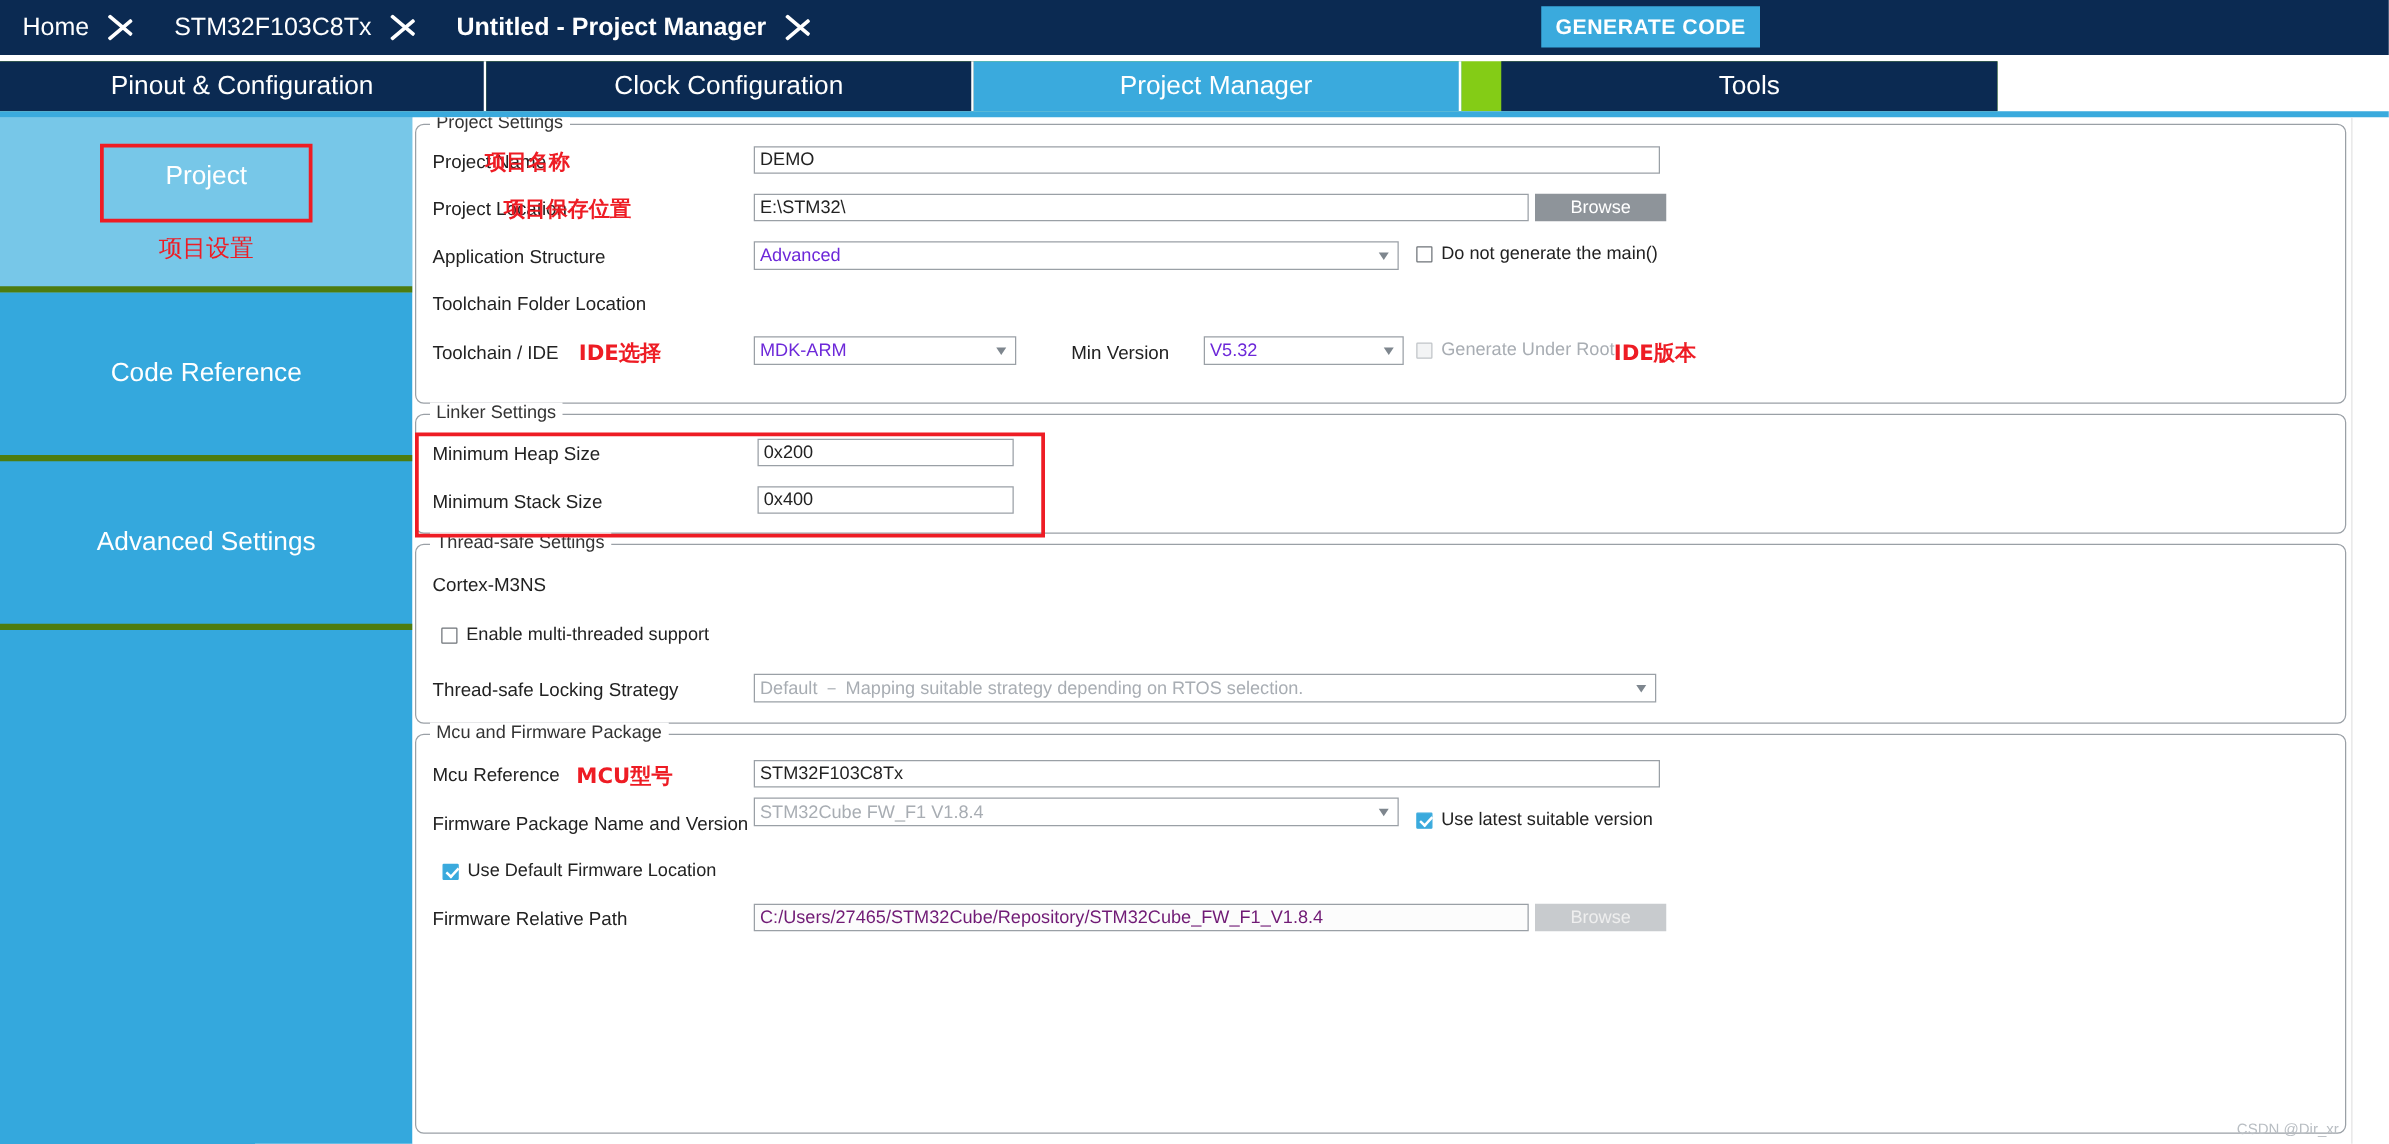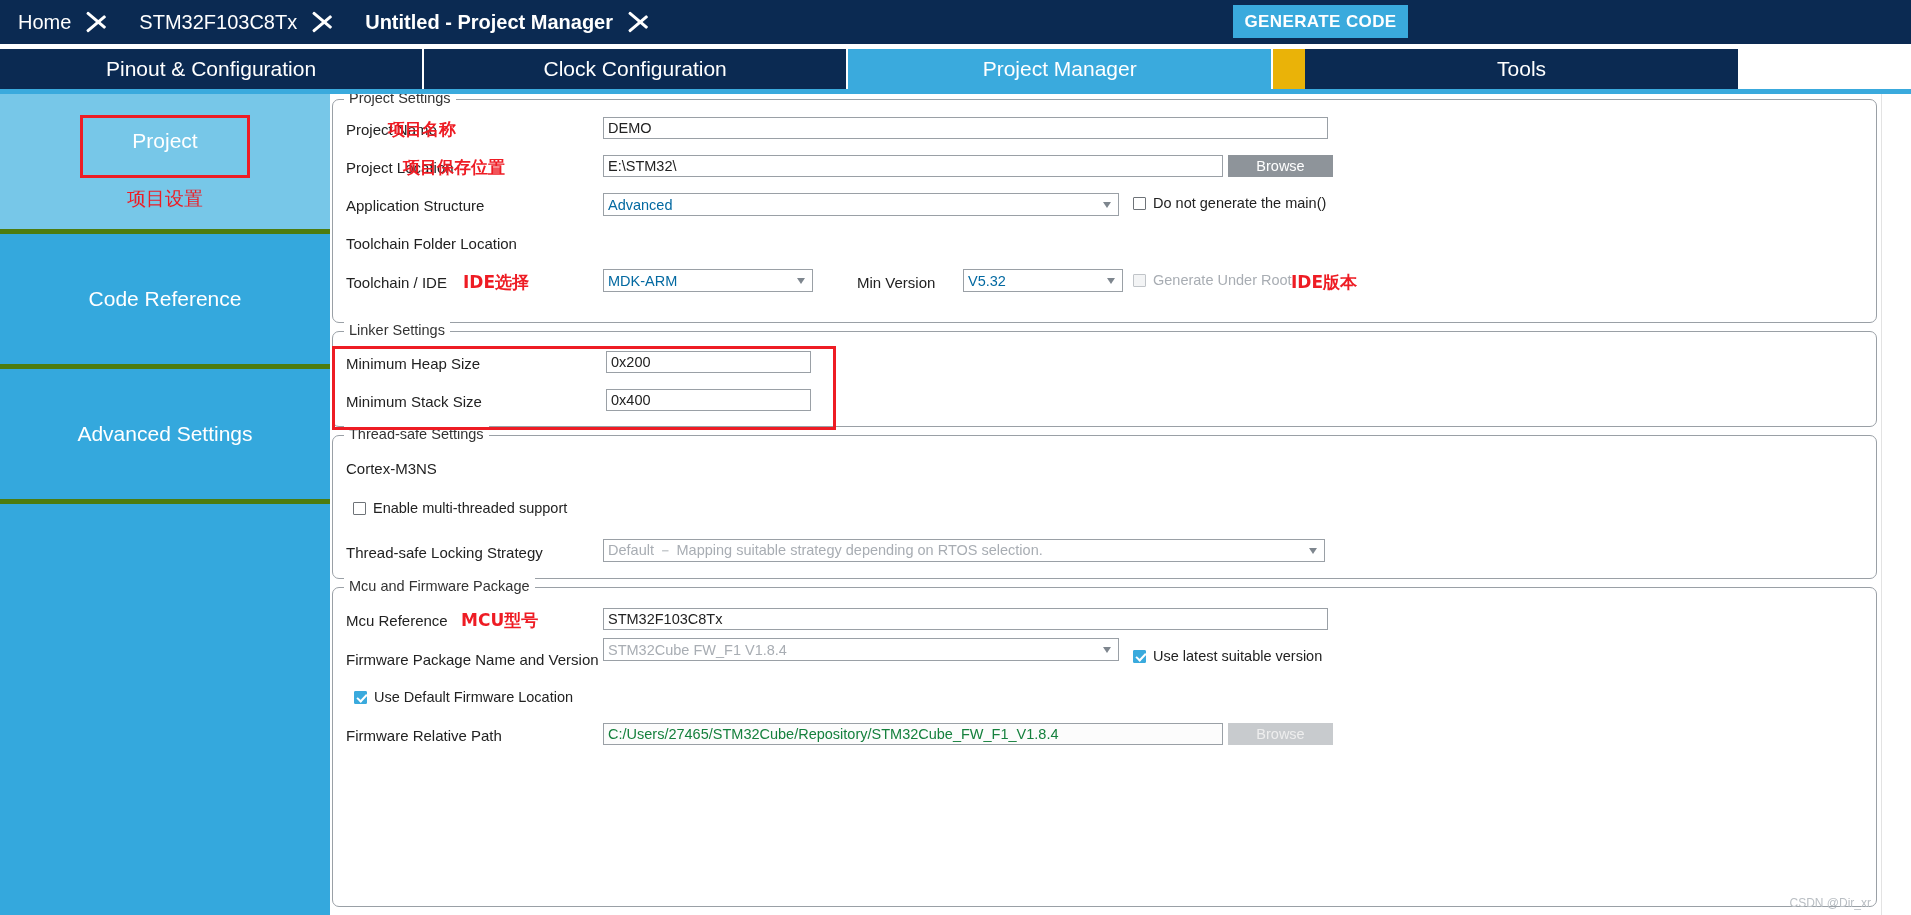--- a/index.html
+++ b/index.html
@@ -61,9 +61,9 @@
   
   #tab-strip {
     position: absolute; left: 0; top: 49px;
-    width: 1738px; height: 40px;
+    width: 1598px; height: 40px;
     display: flex;
-    background: #eab308;
+    background: #84cc16;
   }
   .main-tab {
     height: 40px;

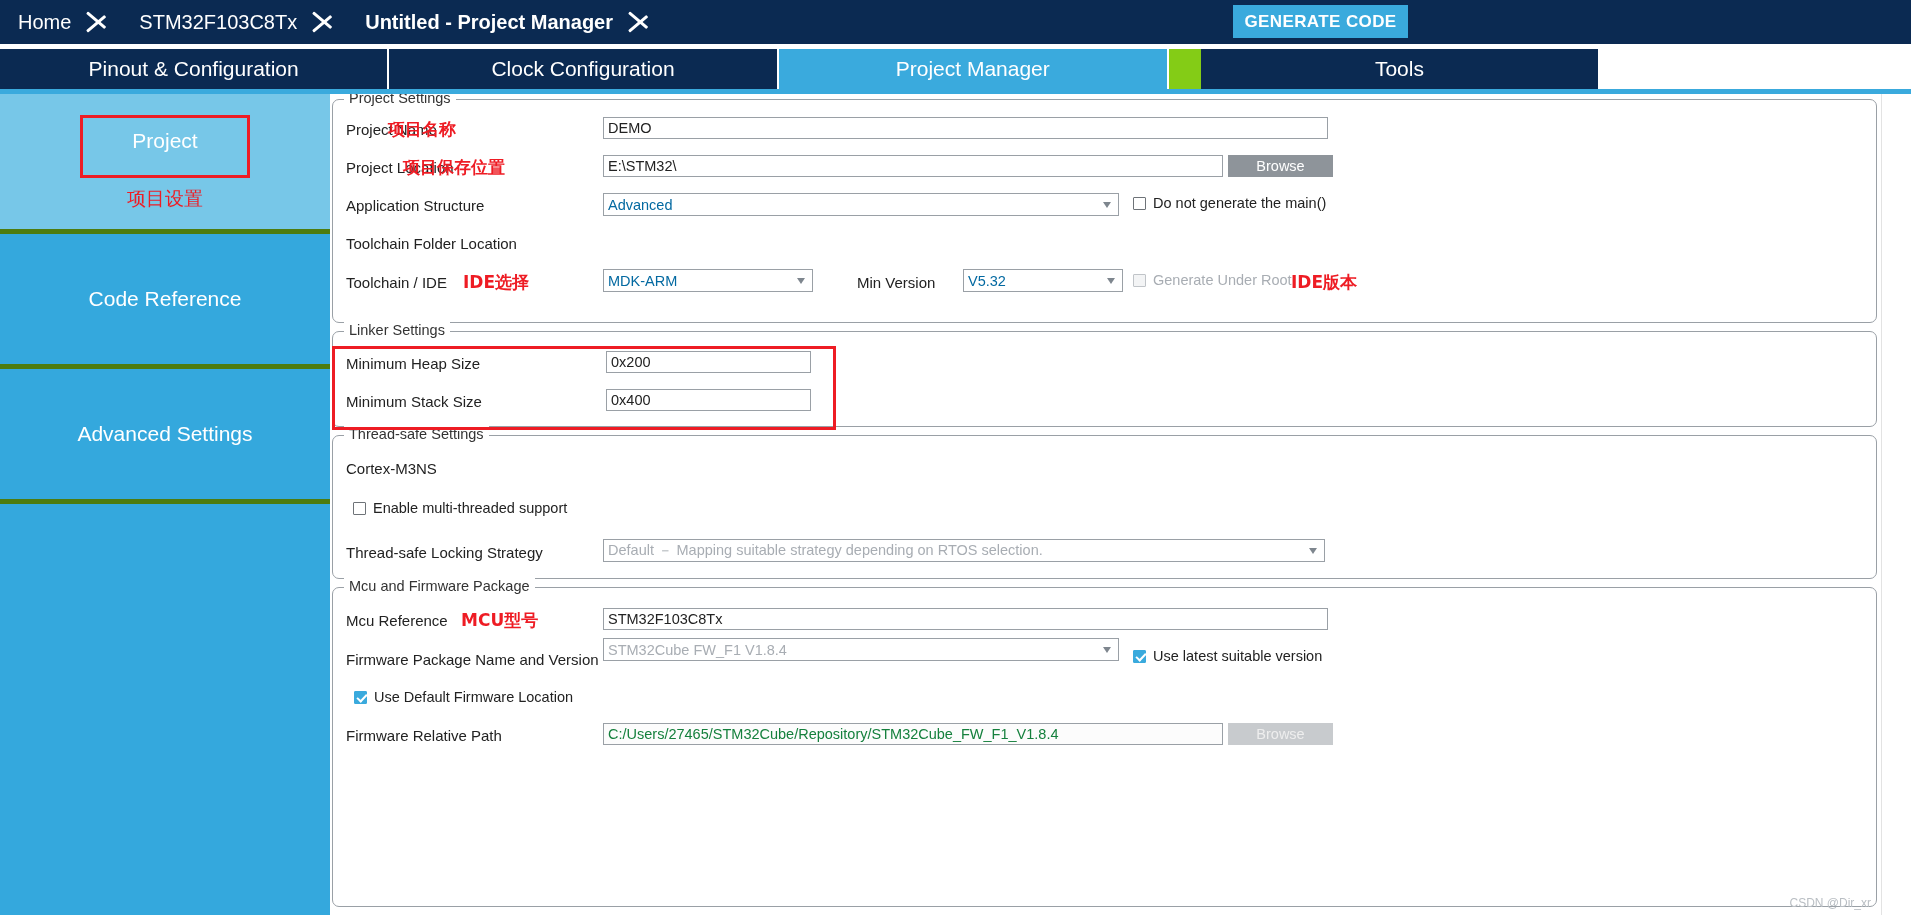--- a/index.html
+++ b/index.html
@@ -195,7 +195,7 @@
     border: 1px solid #9aa0a6;
     background: #ffffff;
     font-size: 14.5px;
-    color: #0369a1;
+    color: #6d28d9;
     padding: 0 22px 0 4px;
     display: flex; align-items: center;
     cursor: pointer;

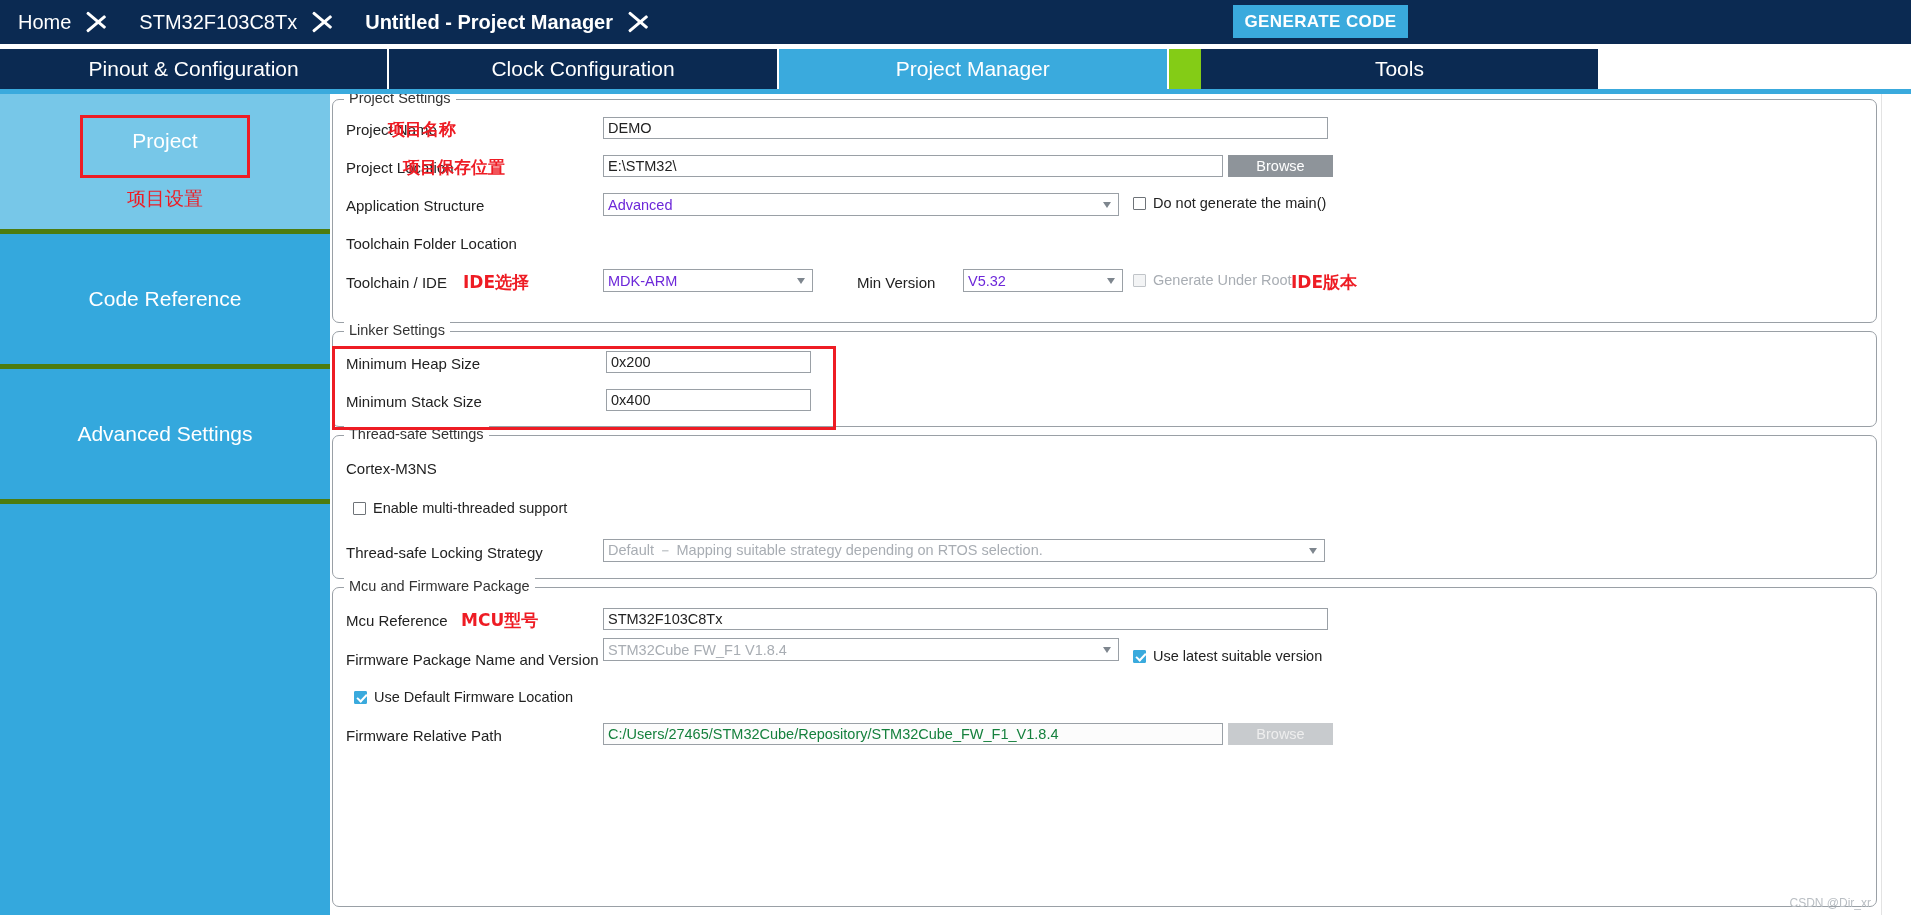--- a/index.html
+++ b/index.html
@@ -187,7 +187,7 @@
     overflow: hidden;
     white-space: nowrap;
   }
-  .tbox.dim { color: #15803d; background: #fcfcfc; }
+  .tbox.dim { color: #701a75; background: #fcfcfc; }
 
   .combo {
     position: absolute;

